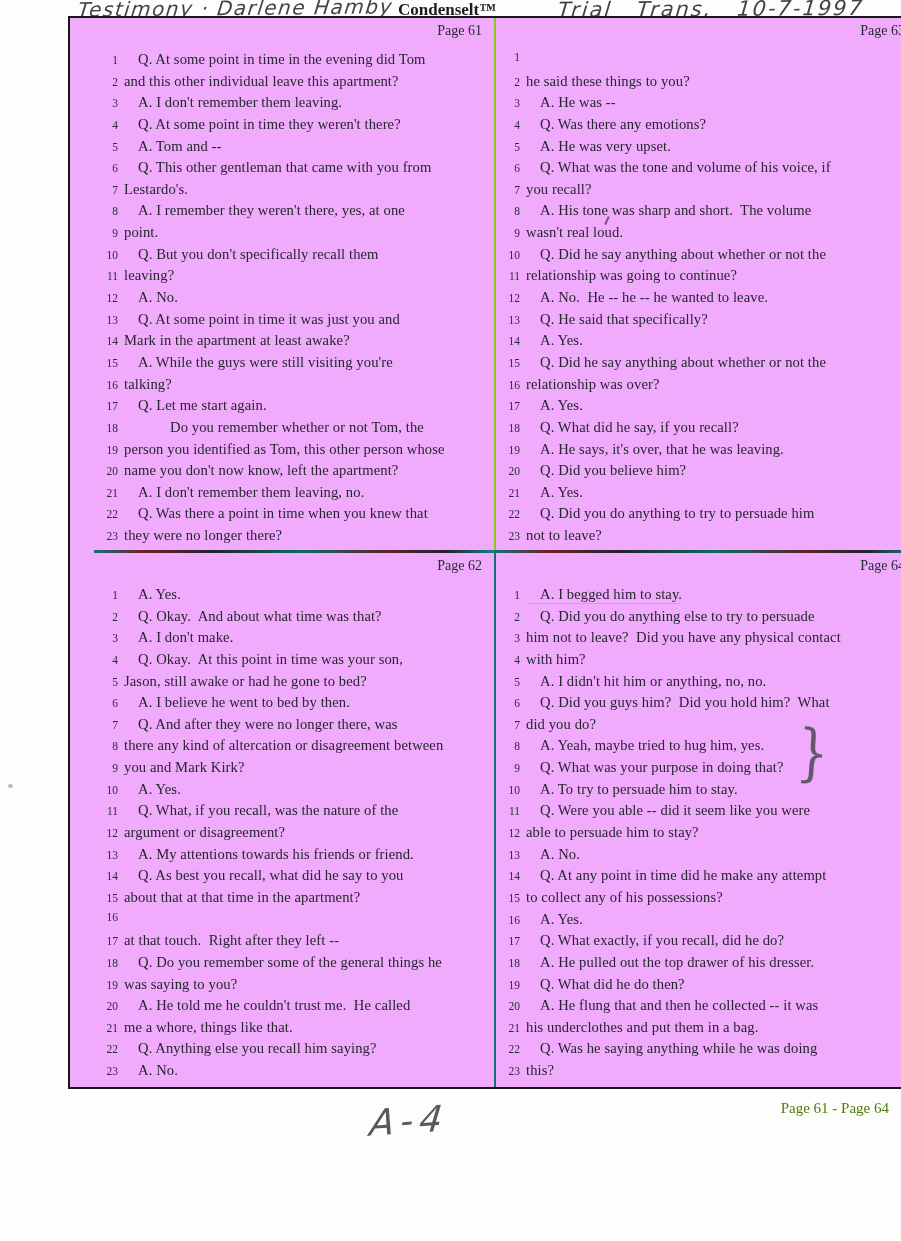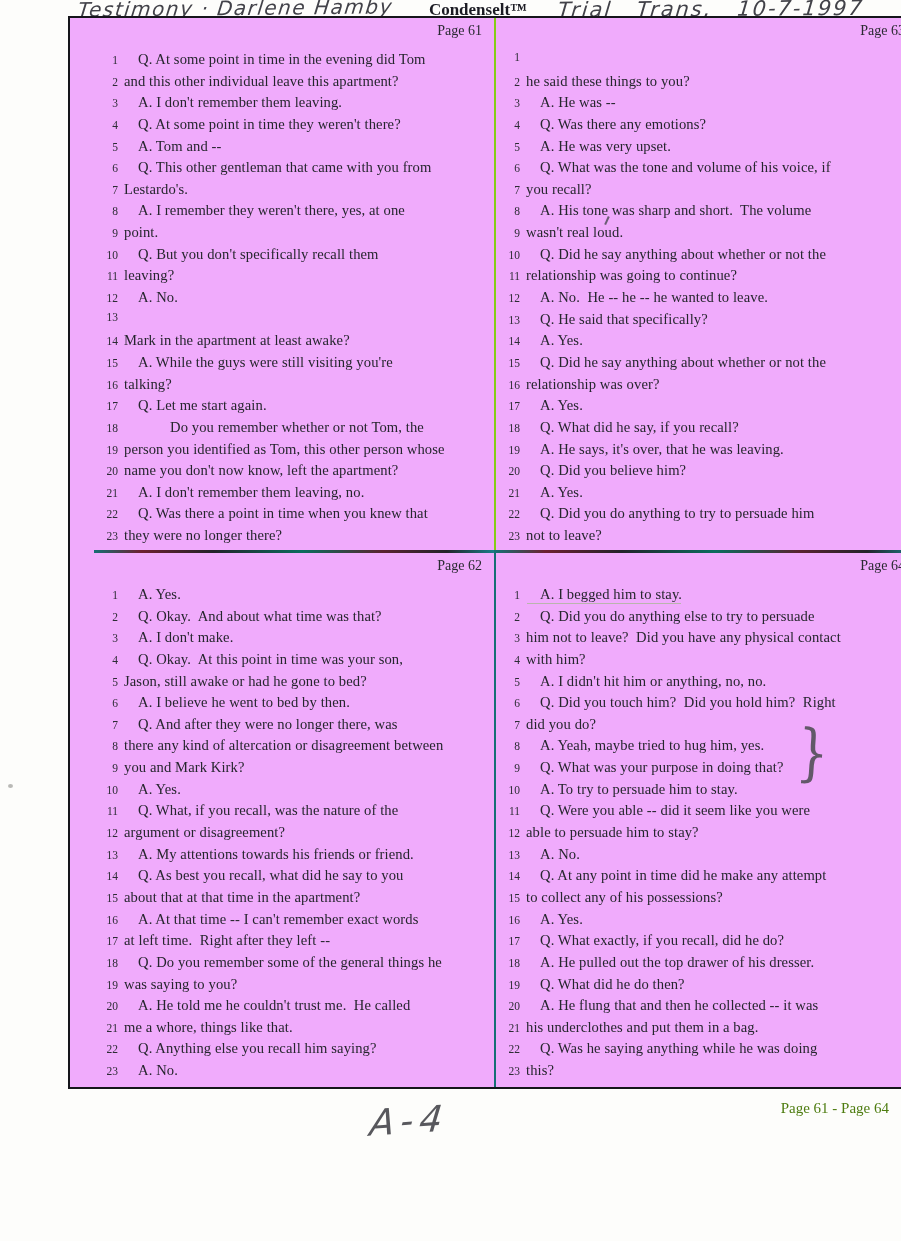--- a/index.html
+++ b/index.html
@@ -24,7 +24,7 @@
     letter-spacing:1.5px;opacity:.9;
   }
   .brand{
-    position:absolute;left:398px;top:0px;width:160px;text-align:center;
+    position:absolute;left:398px;top:0px;width:160px;
     font-family:"Liberation Serif", serif;font-weight:700;font-size:17px;color:#1c1c24;
   }
   .hw-right{

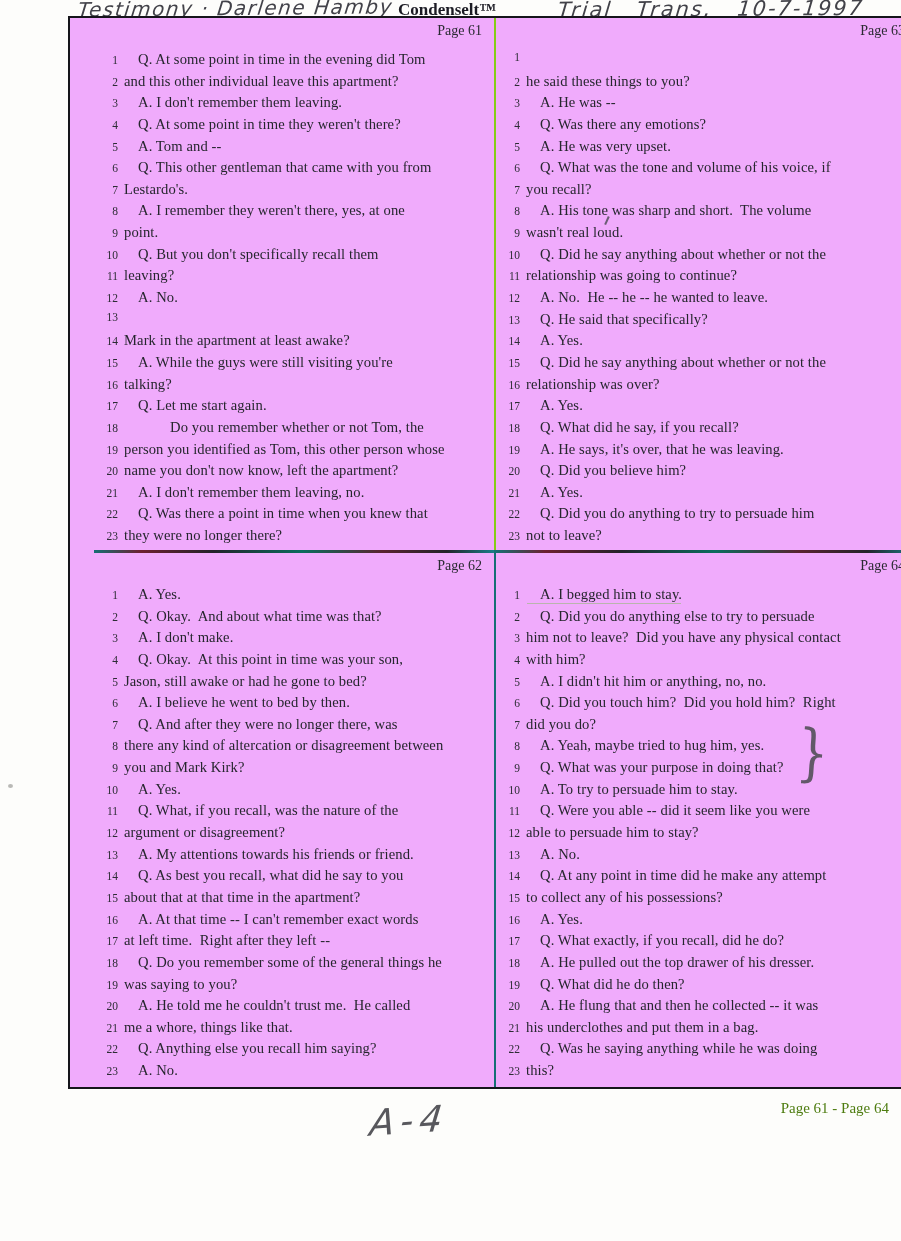--- a/index.html
+++ b/index.html
@@ -157,6 +157,7 @@
           </div>
           <div class="tl">
             <span class="ln">13</span>
+            <span class="tx i1">Q. At some point in time it was just you and</span>
           </div>
           <div class="tl">
             <span class="ln">14</span>

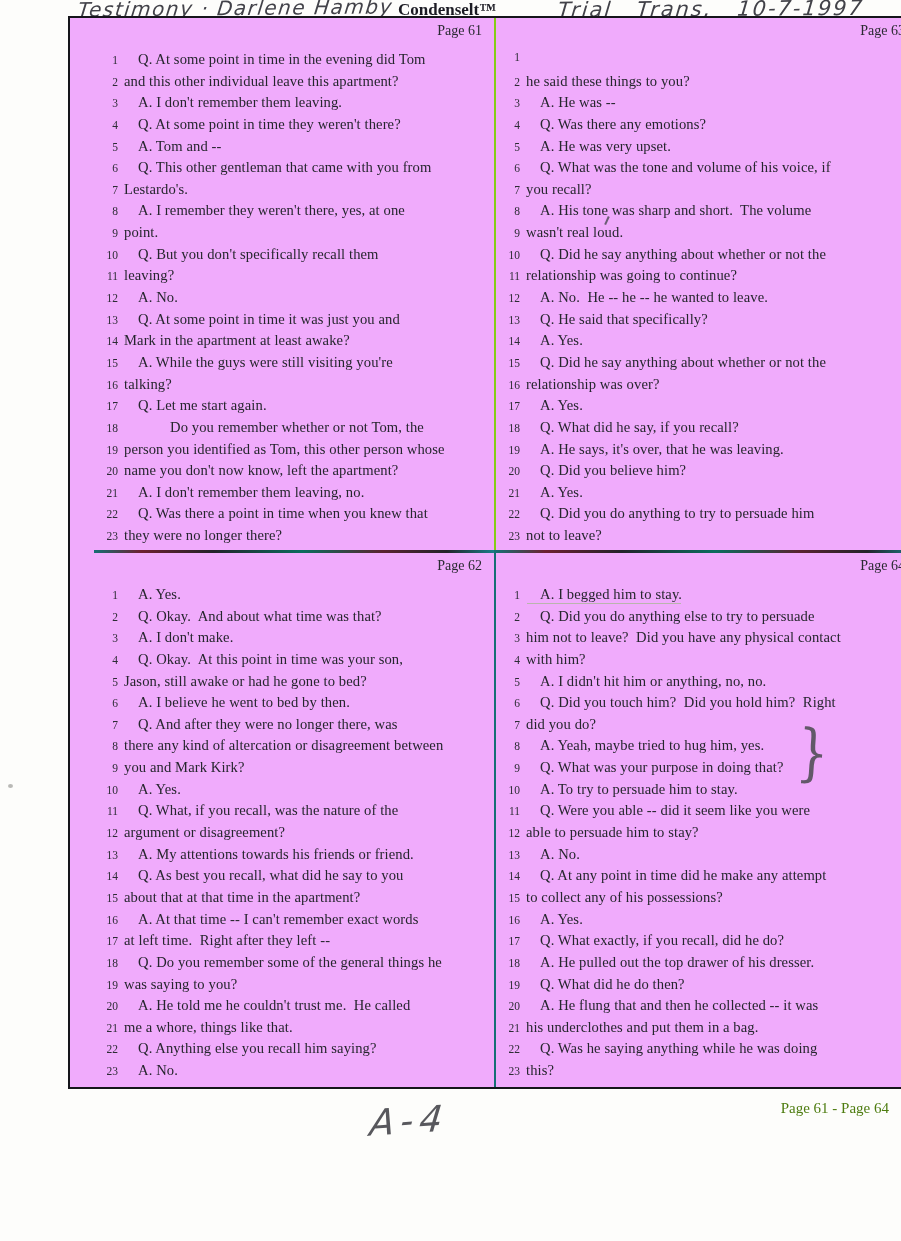--- a/index.html
+++ b/index.html
@@ -422,7 +422,7 @@
           </div>
           <div class="tl">
             <span class="ln">6</span>
-            <span class="tx i1">Q. Did you touch him?  Did you hold him?  Right</span>
+            <span class="tx i1">Q. Did you guys him?  Did you hold him?  What</span>
           </div>
           <div class="tl">
             <span class="ln">7</span>

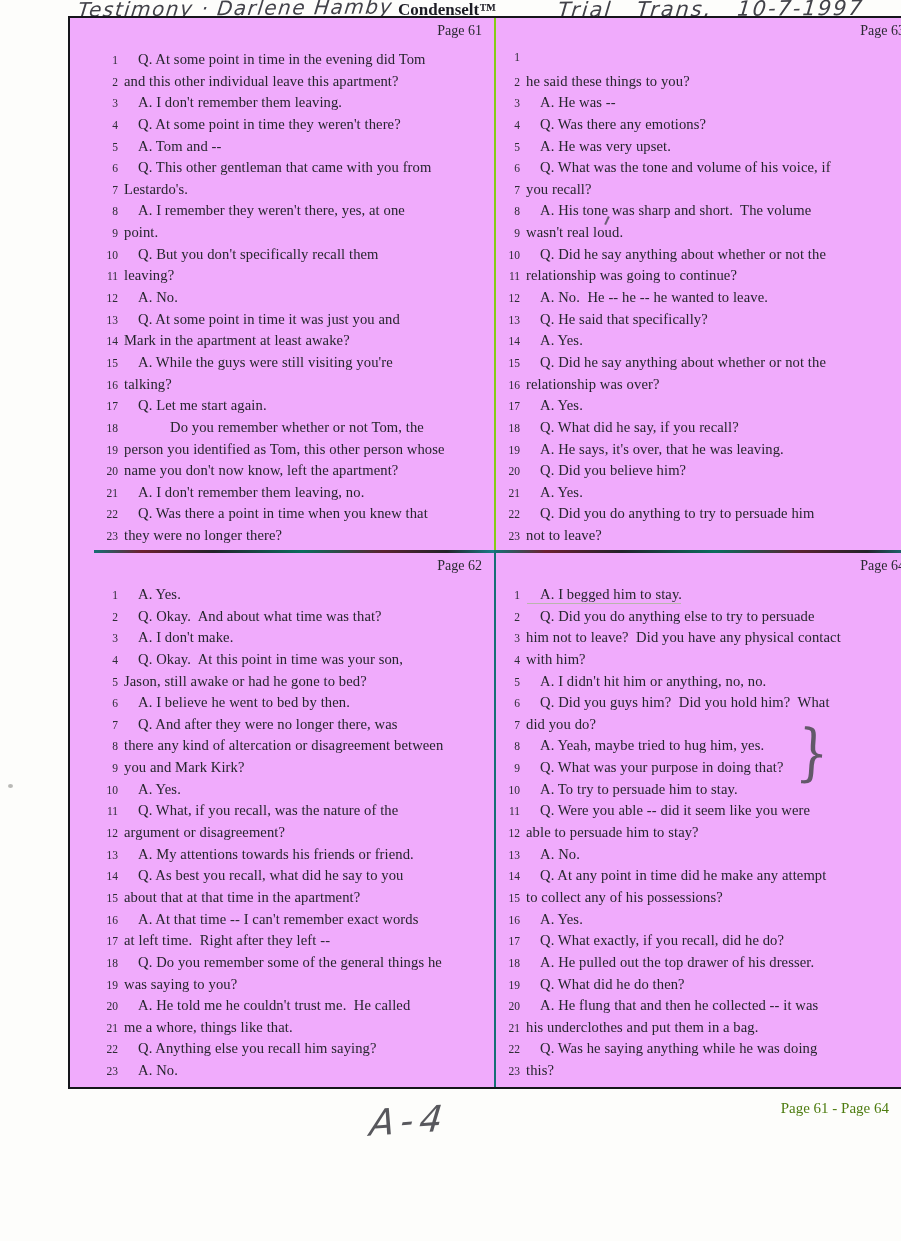--- a/index.html
+++ b/index.html
@@ -364,7 +364,6 @@
           </div>
           <div class="tl">
             <span class="ln">16</span>
-            <span class="tx i1">A. At that time -- I can't remember exact words</span>
           </div>
           <div class="tl">
             <span class="ln">17</span>

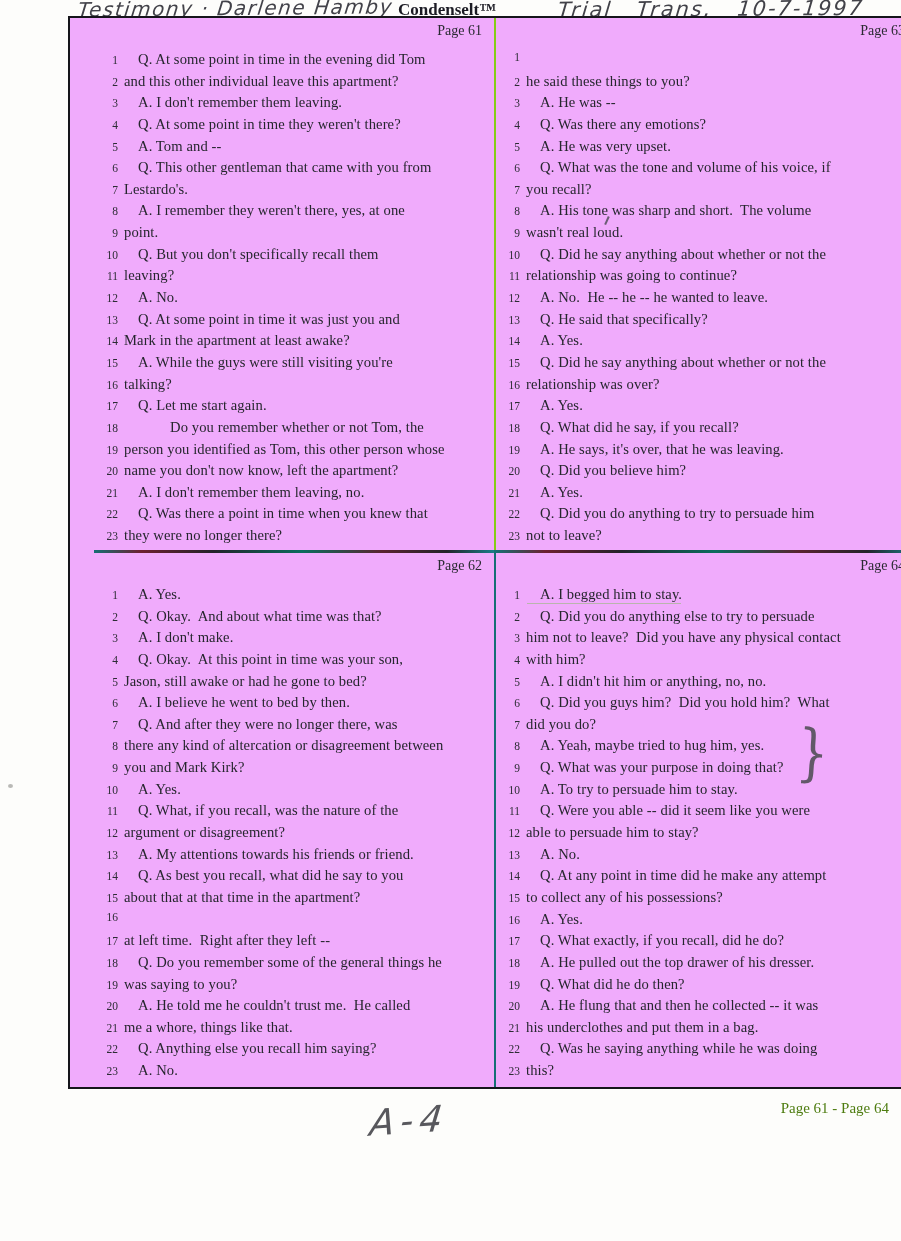--- a/index.html
+++ b/index.html
@@ -367,7 +367,7 @@
           </div>
           <div class="tl">
             <span class="ln">17</span>
-            <span class="tx i0">at left time.  Right after they left --</span>
+            <span class="tx i0">at that touch.  Right after they left --</span>
           </div>
           <div class="tl">
             <span class="ln">18</span>

